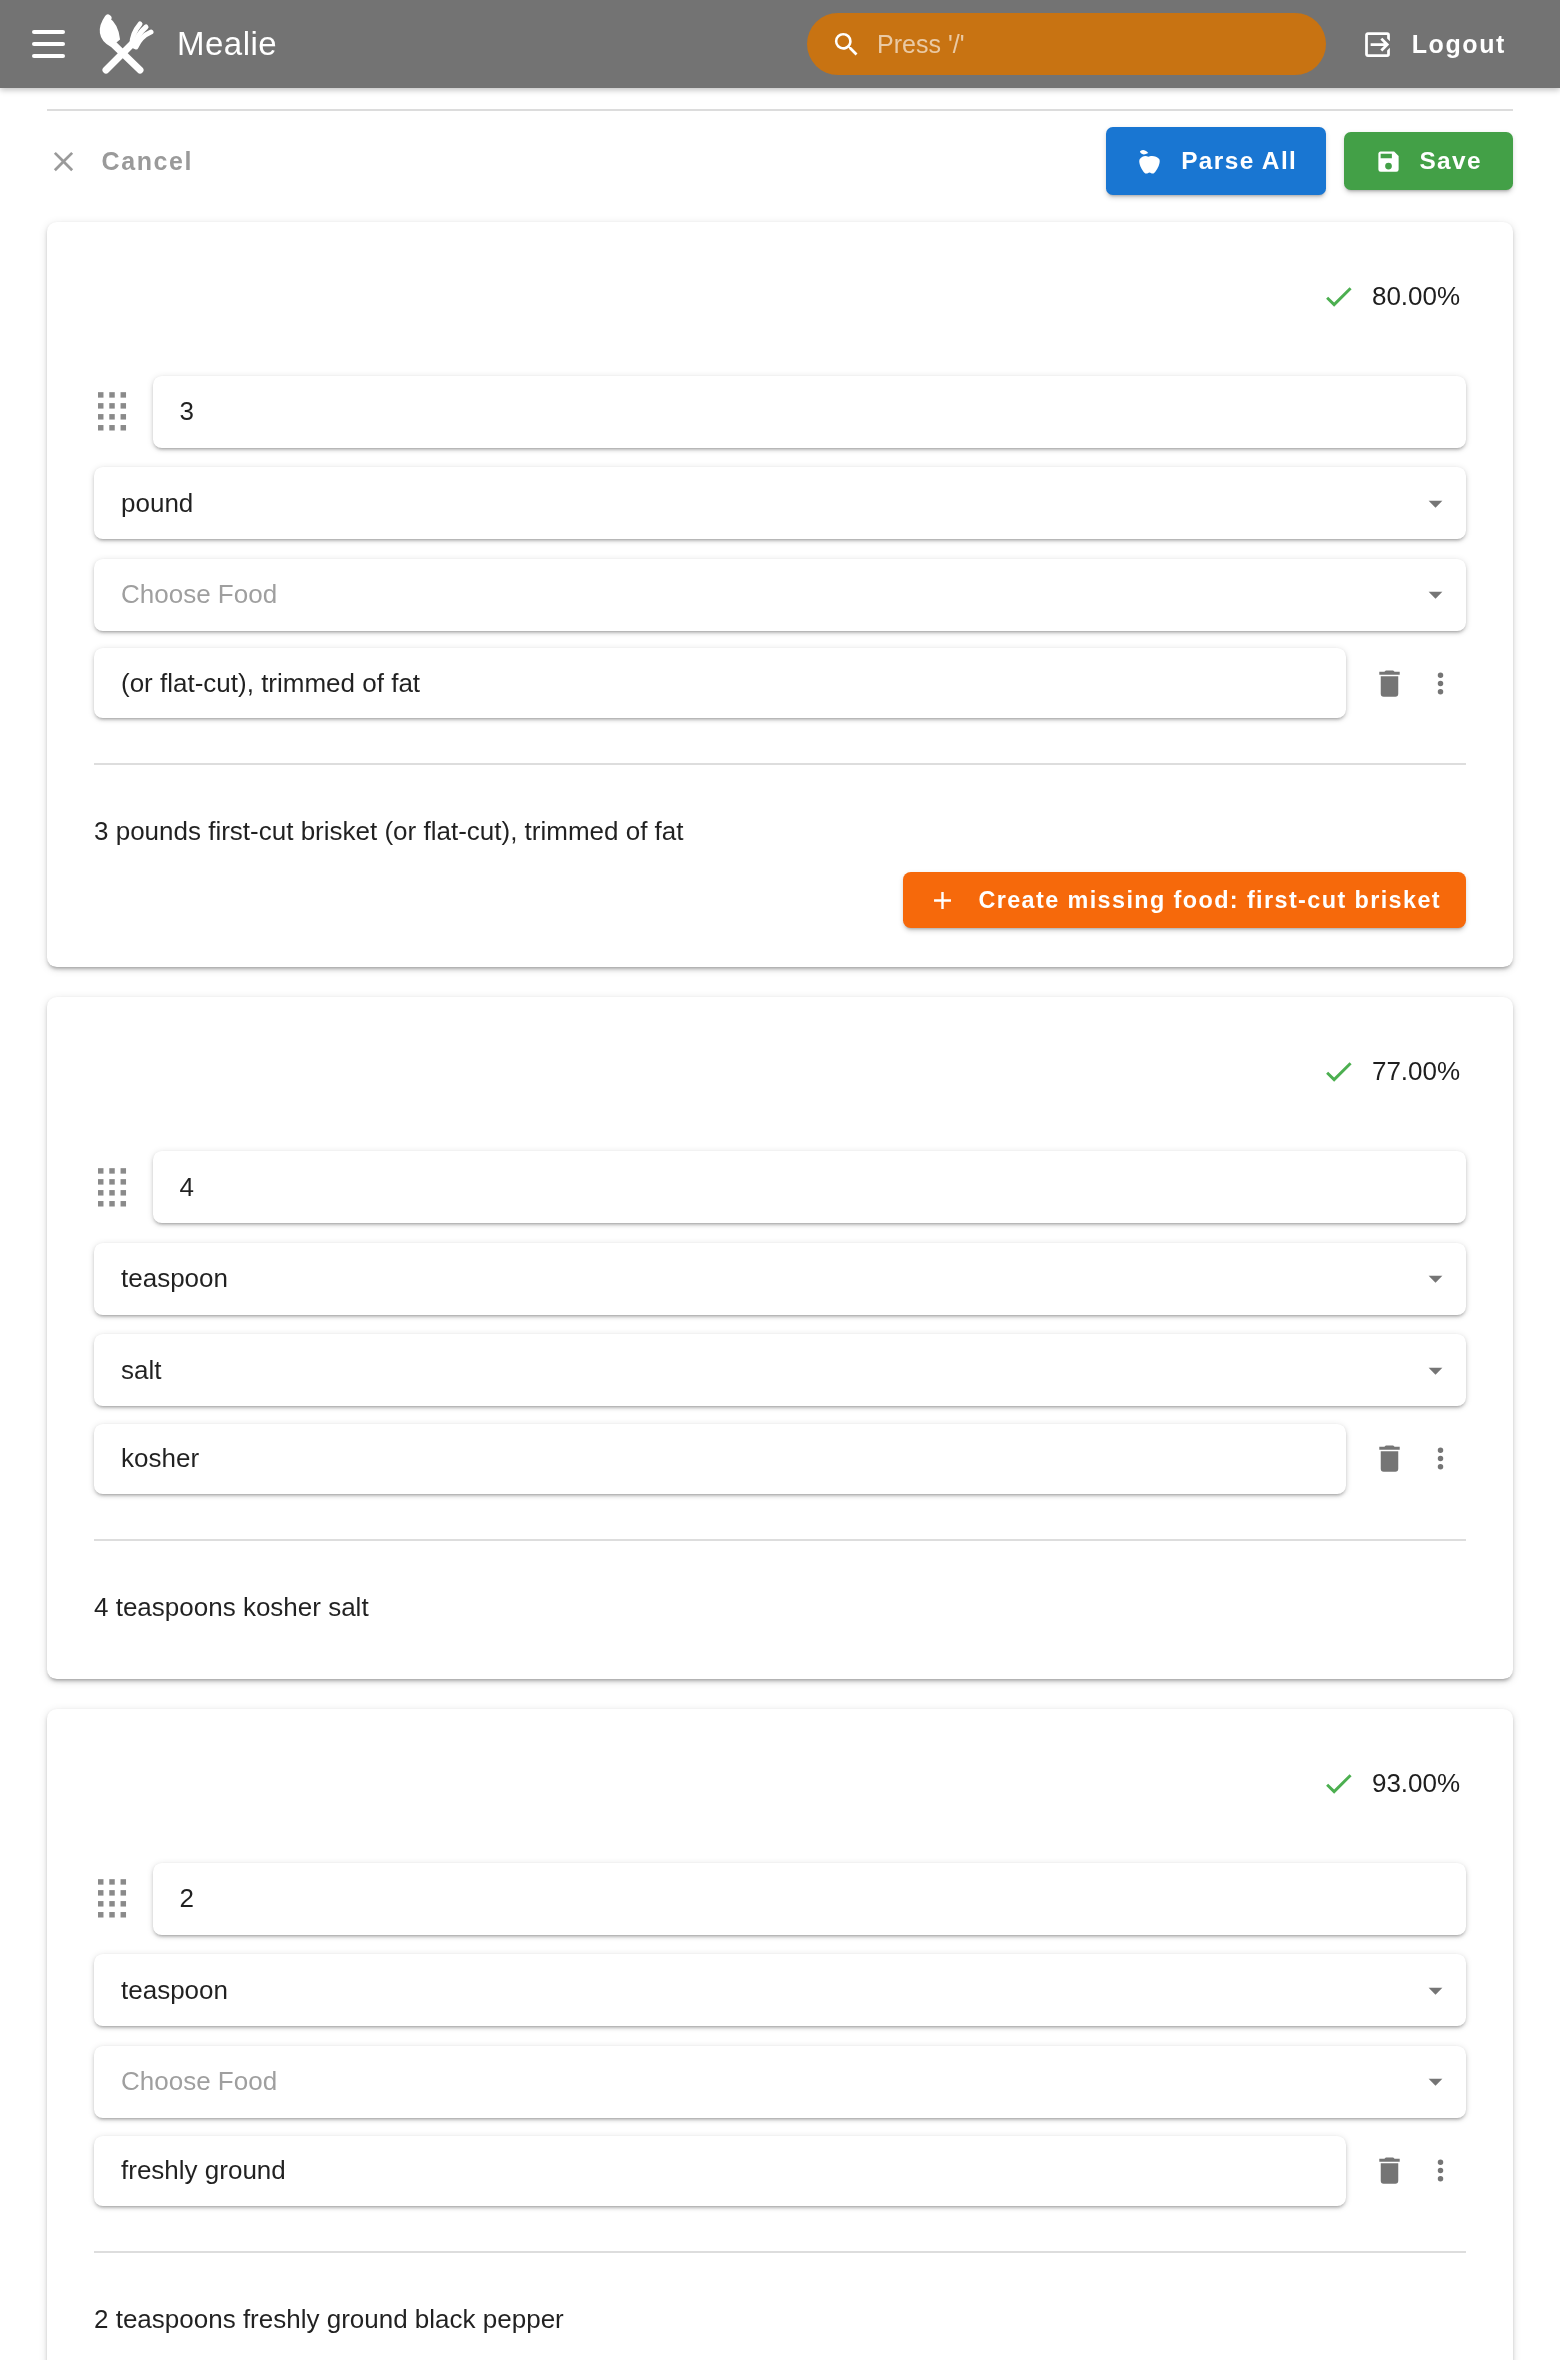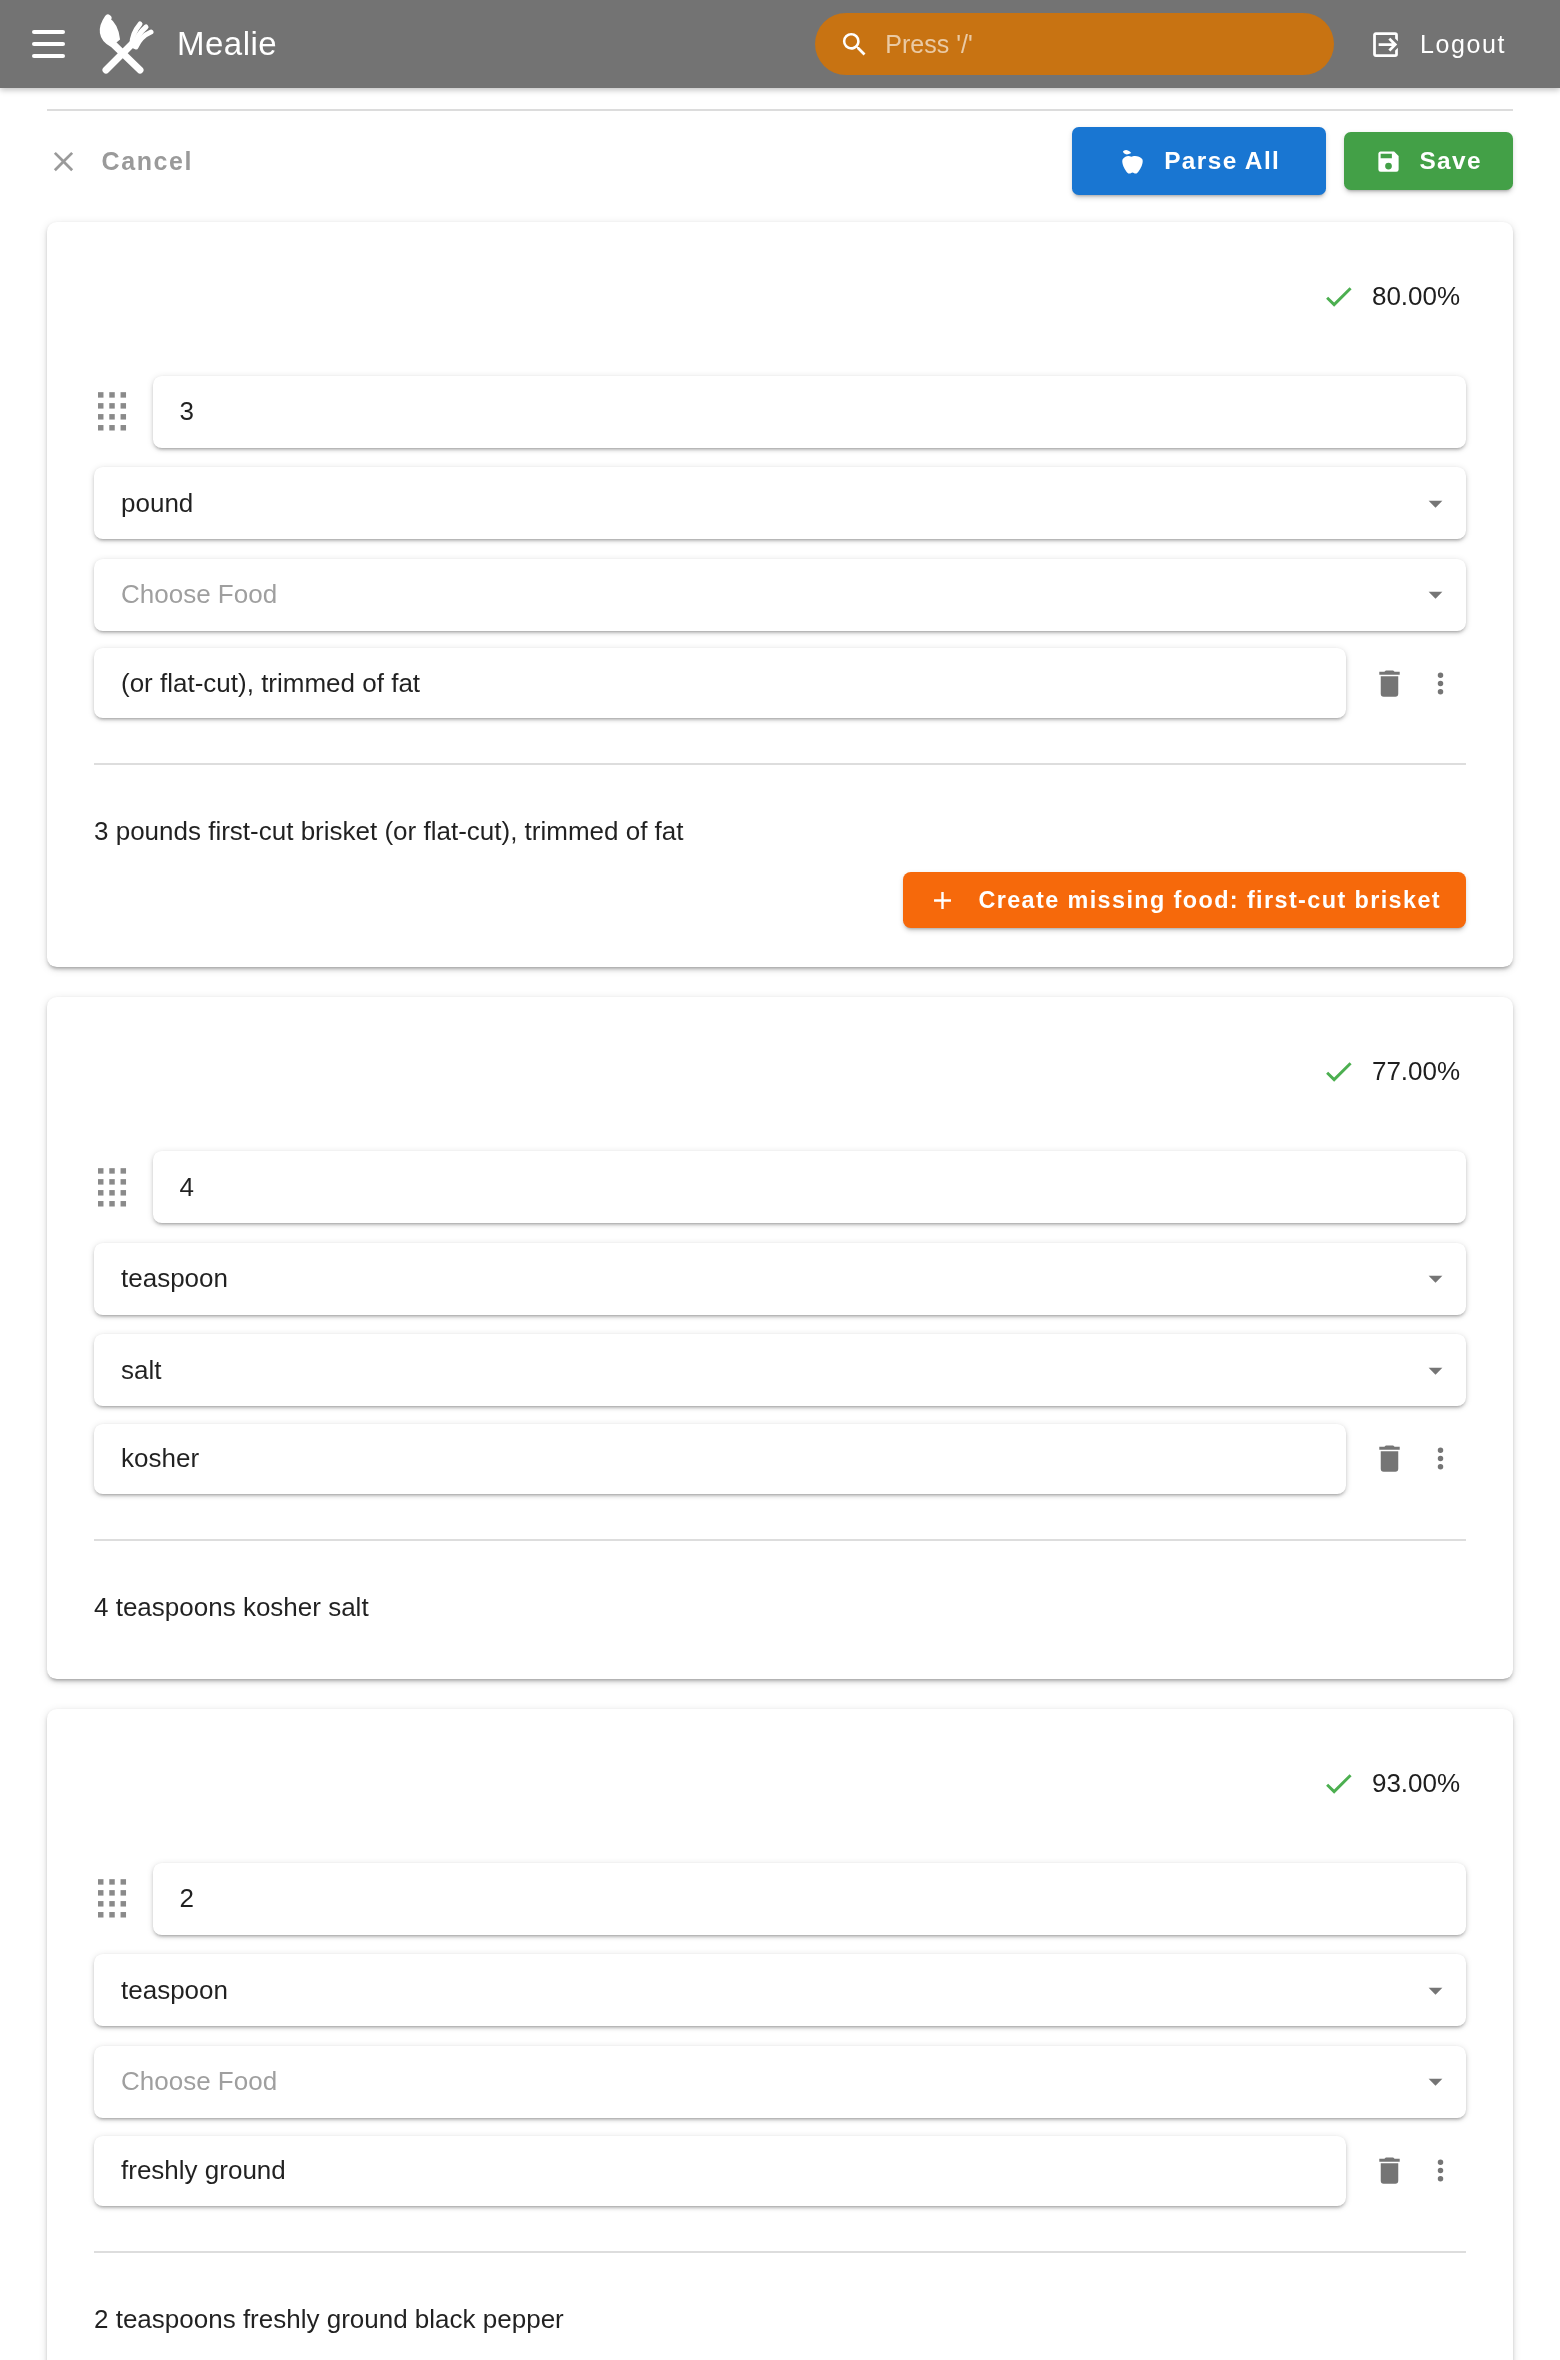--- a/index.html
+++ b/index.html
@@ -21,7 +21,7 @@
                   color:#fff; font-size:25px; font-family:inherit; }
   .search-input::placeholder { color:rgba(255,255,255,.62); }
   .logout-btn { margin-left:35px; display:flex; align-items:center; gap:17.6px; background:none; border:none;
-                color:#fff; font-size:25px; font-weight:400; letter-spacing:1.6px; cursor:pointer; }
+                color:#fff; font-size:25px; font-weight:700; letter-spacing:1.6px; cursor:pointer; }
 
   
   .content { padding:0 47px; }

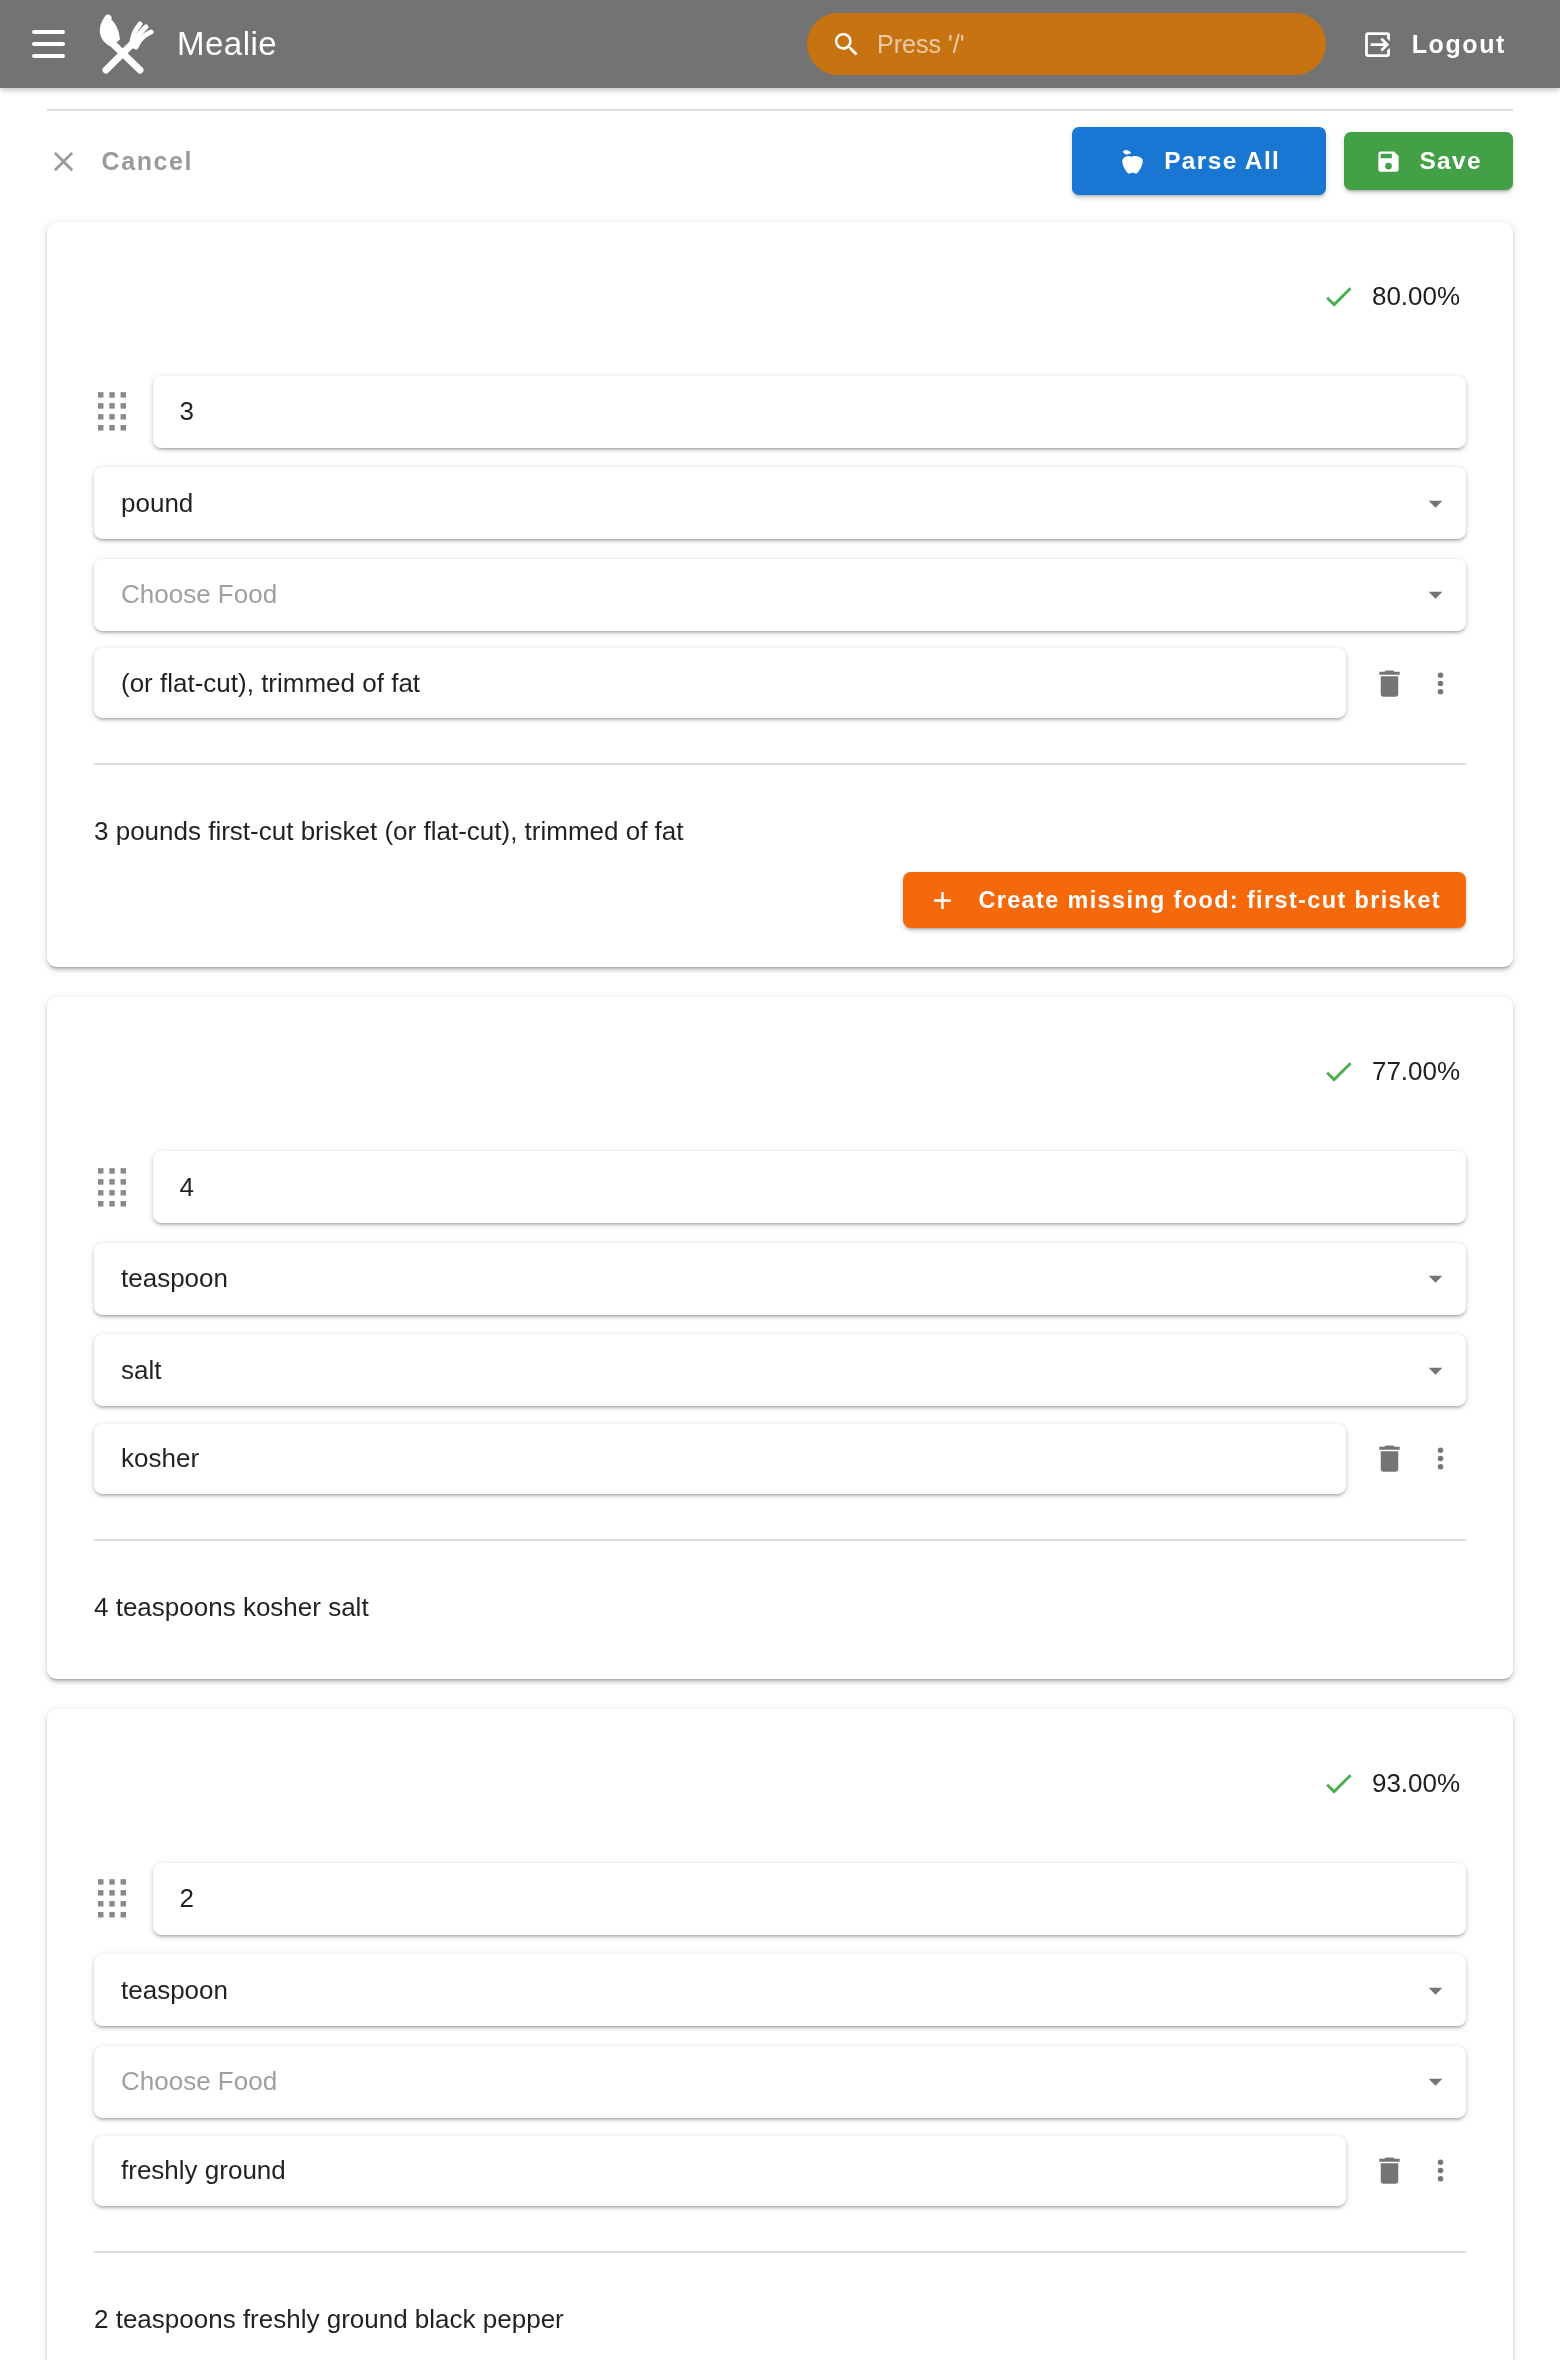--- a/index.html
+++ b/index.html
@@ -33,7 +33,7 @@
   .btn { display:inline-flex; align-items:center; gap:17.6px; border:none; cursor:pointer; color:#fff;
          font-family:inherit; font-weight:700; letter-spacing:1.4px; border-radius:6.8px;
          box-shadow:0 2.9px 2.9px -2px rgba(0,0,0,.25),0 2.9px 4.9px 0 rgba(0,0,0,.15); }
-  .btn-parse { background:#1976D2; height:68px; padding:0 46px; font-size:24.4px; }
+  .btn-parse { background:#1976D2; height:68px; padding:0 29px; font-size:24.4px; }
   .btn-save  { background:#43A047; height:58px; padding:0 31px; font-size:24.4px; margin-left:17.6px; }
 
   

